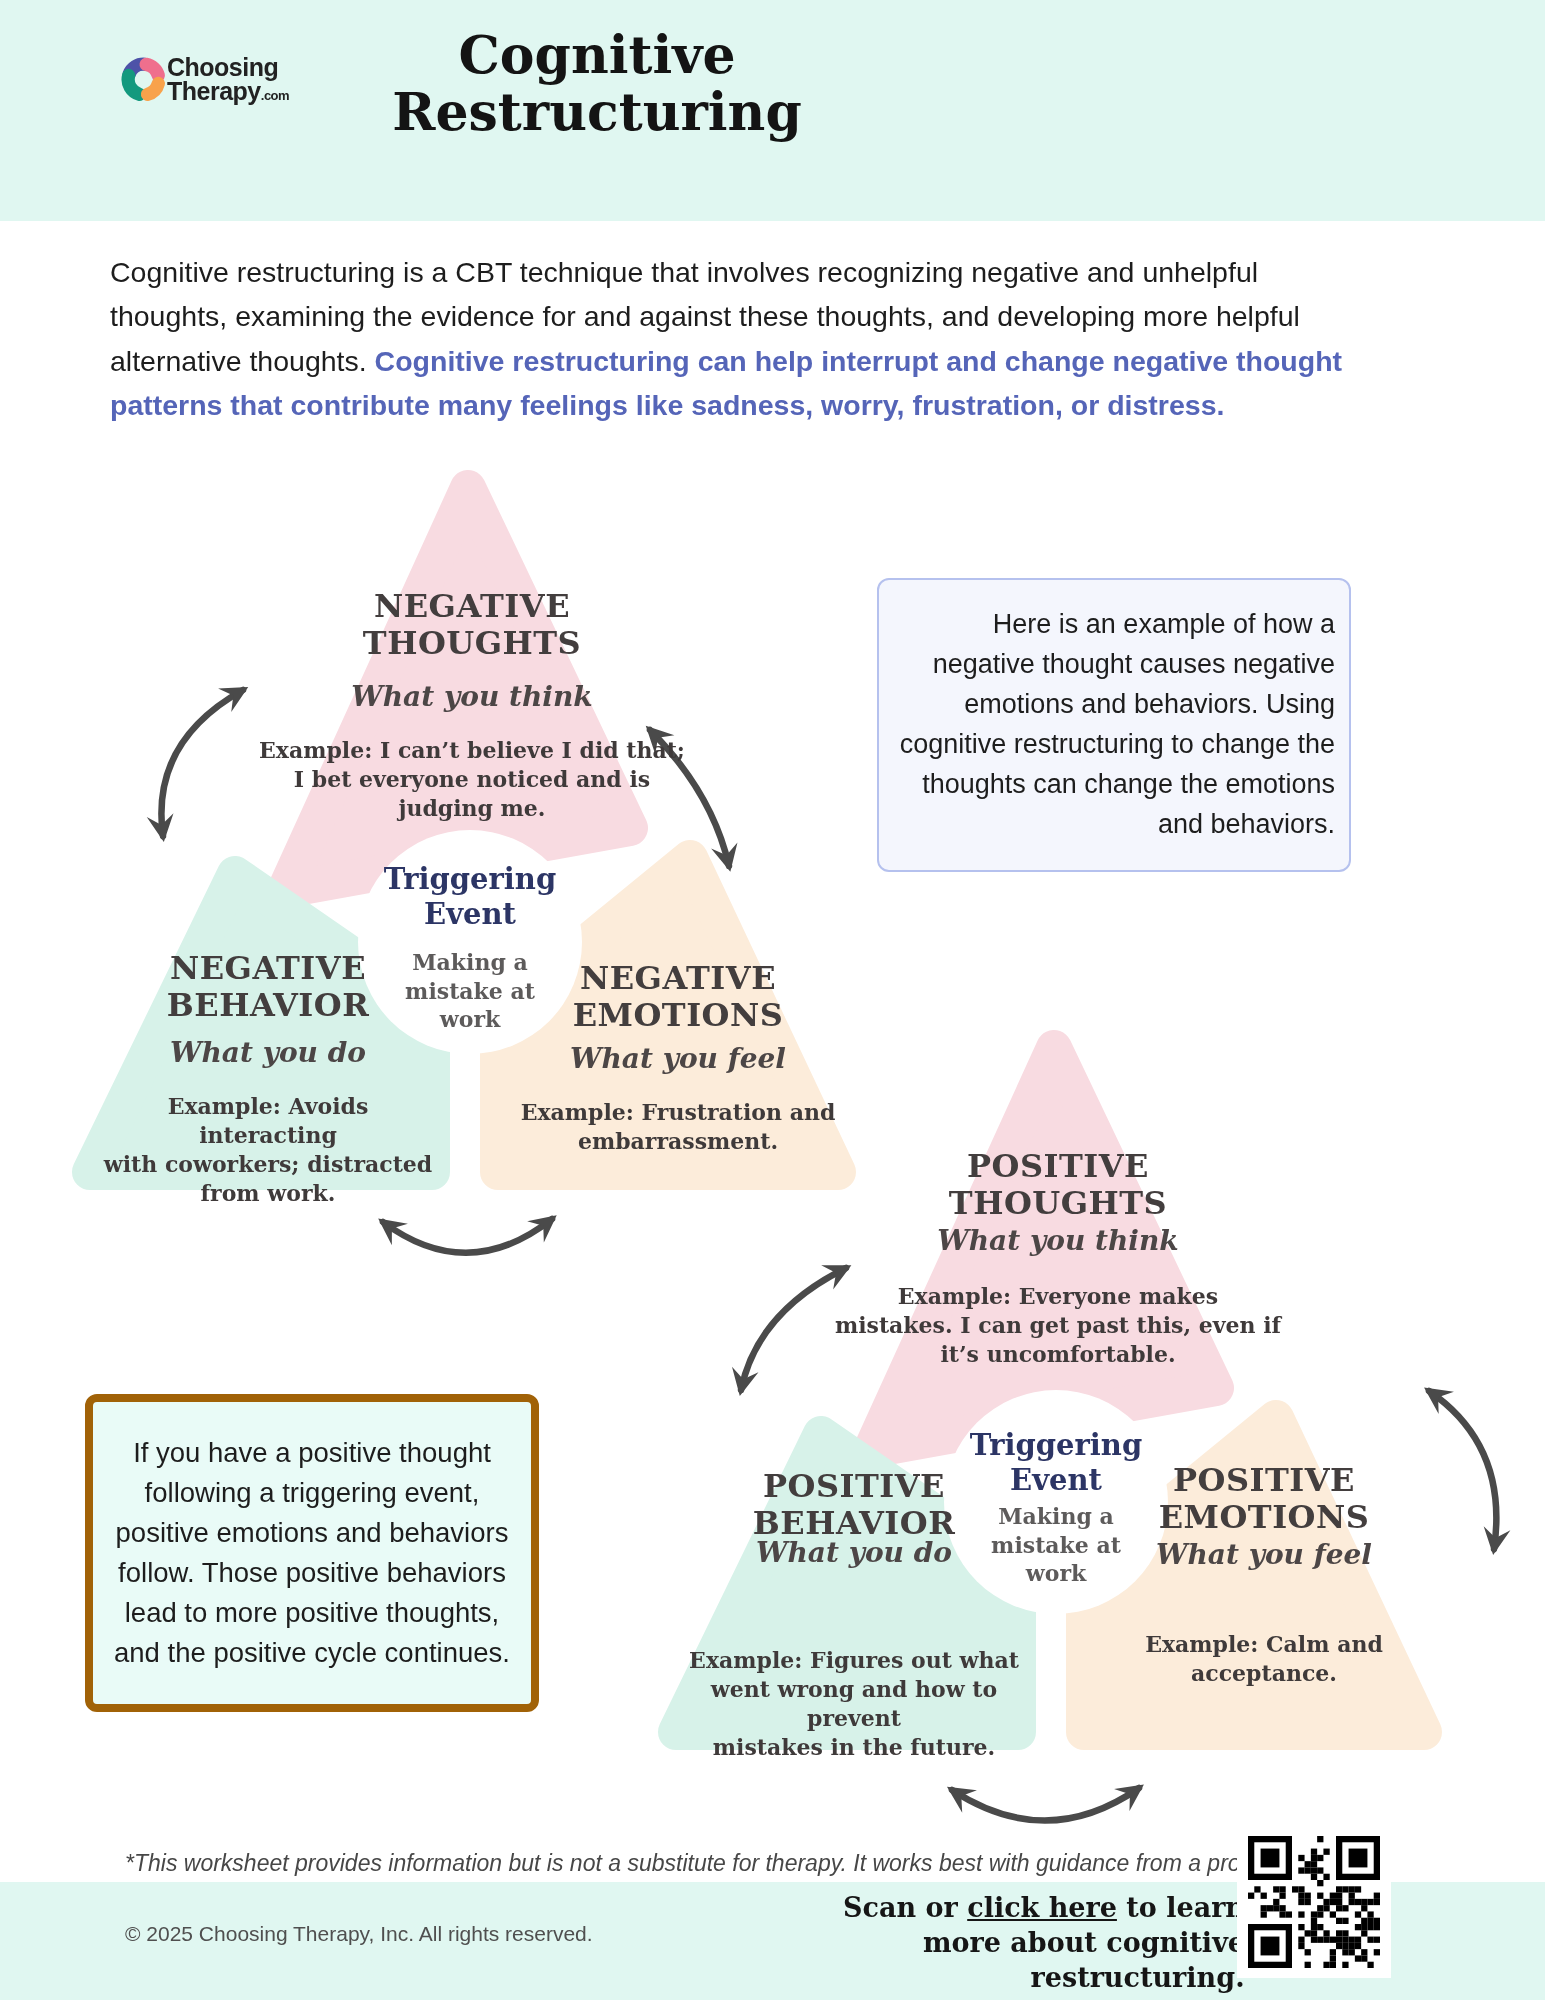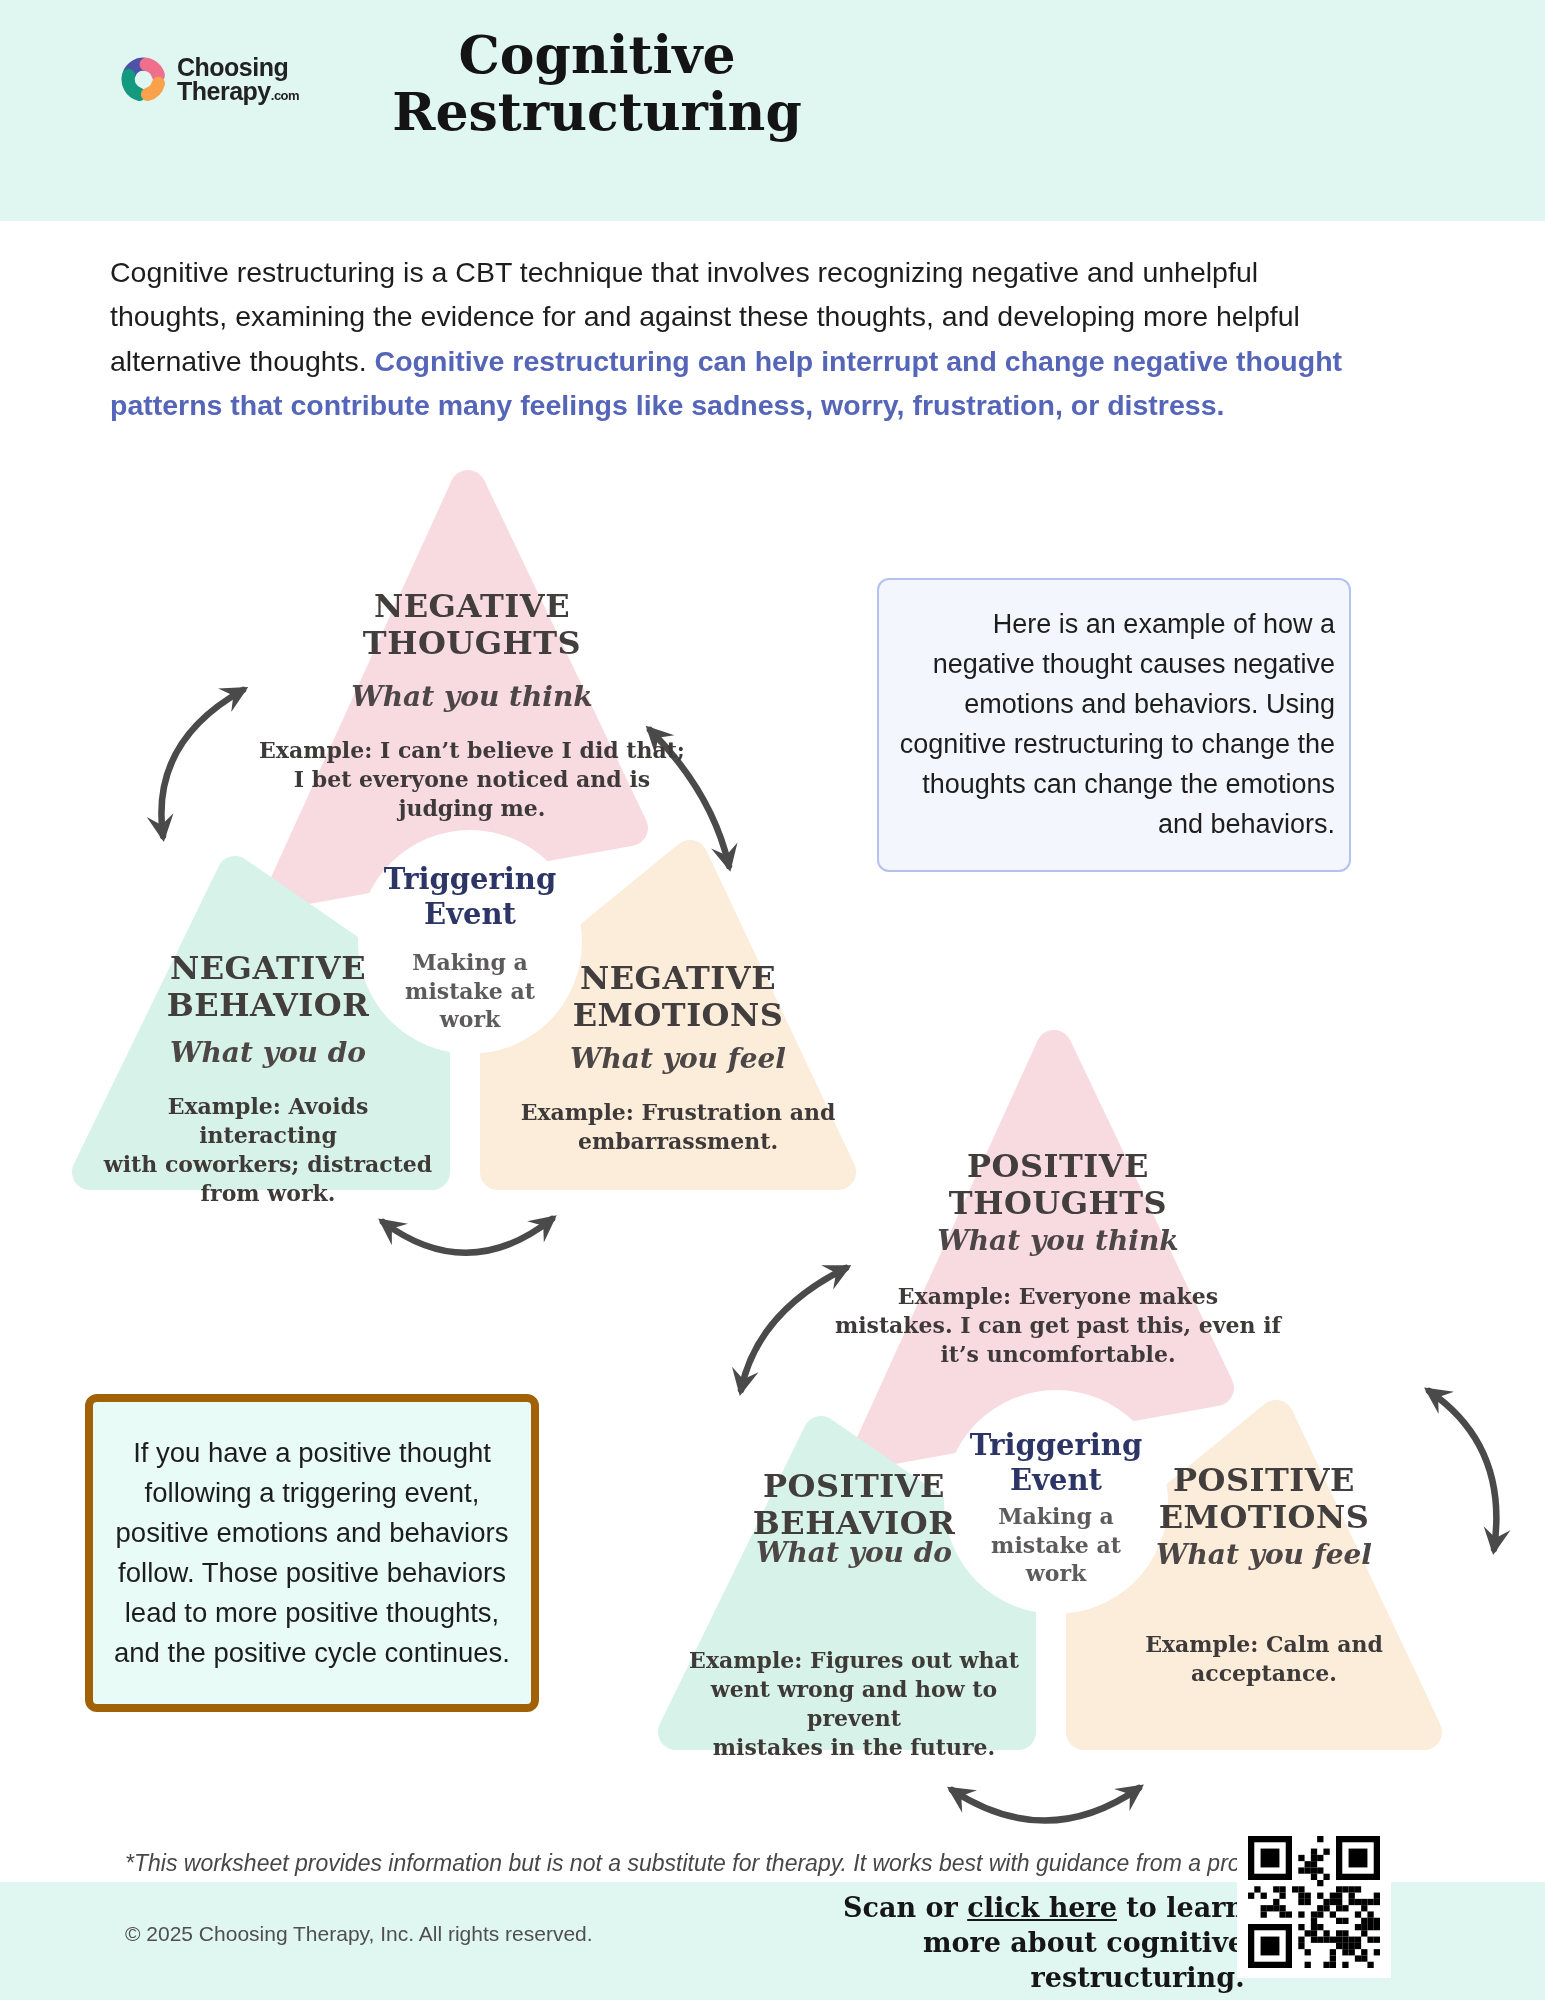--- a/index.html
+++ b/index.html
@@ -10,7 +10,7 @@
   .band-top{left:0;top:0;width:1545px;height:221px;background:#e0f7f1;}
   .band-bottom{left:0;top:1882px;width:1545px;height:118px;background:#e0f7f1;}
   
-  .logo-wrap{left:120px;top:56px;display:flex;align-items:center;gap:10px;}
+  .logo-wrap{left:120px;top:56px;display:flex;align-items:center;}
   .logo-text{color:#222222;line-height:0.95;font-family:"Liberation Sans",sans-serif;}
   .logo-l1,.logo-l2{font-weight:700;font-size:25px;letter-spacing:-0.5px;display:block;}
   .logo-suffix{font-size:13px;font-weight:700;}

